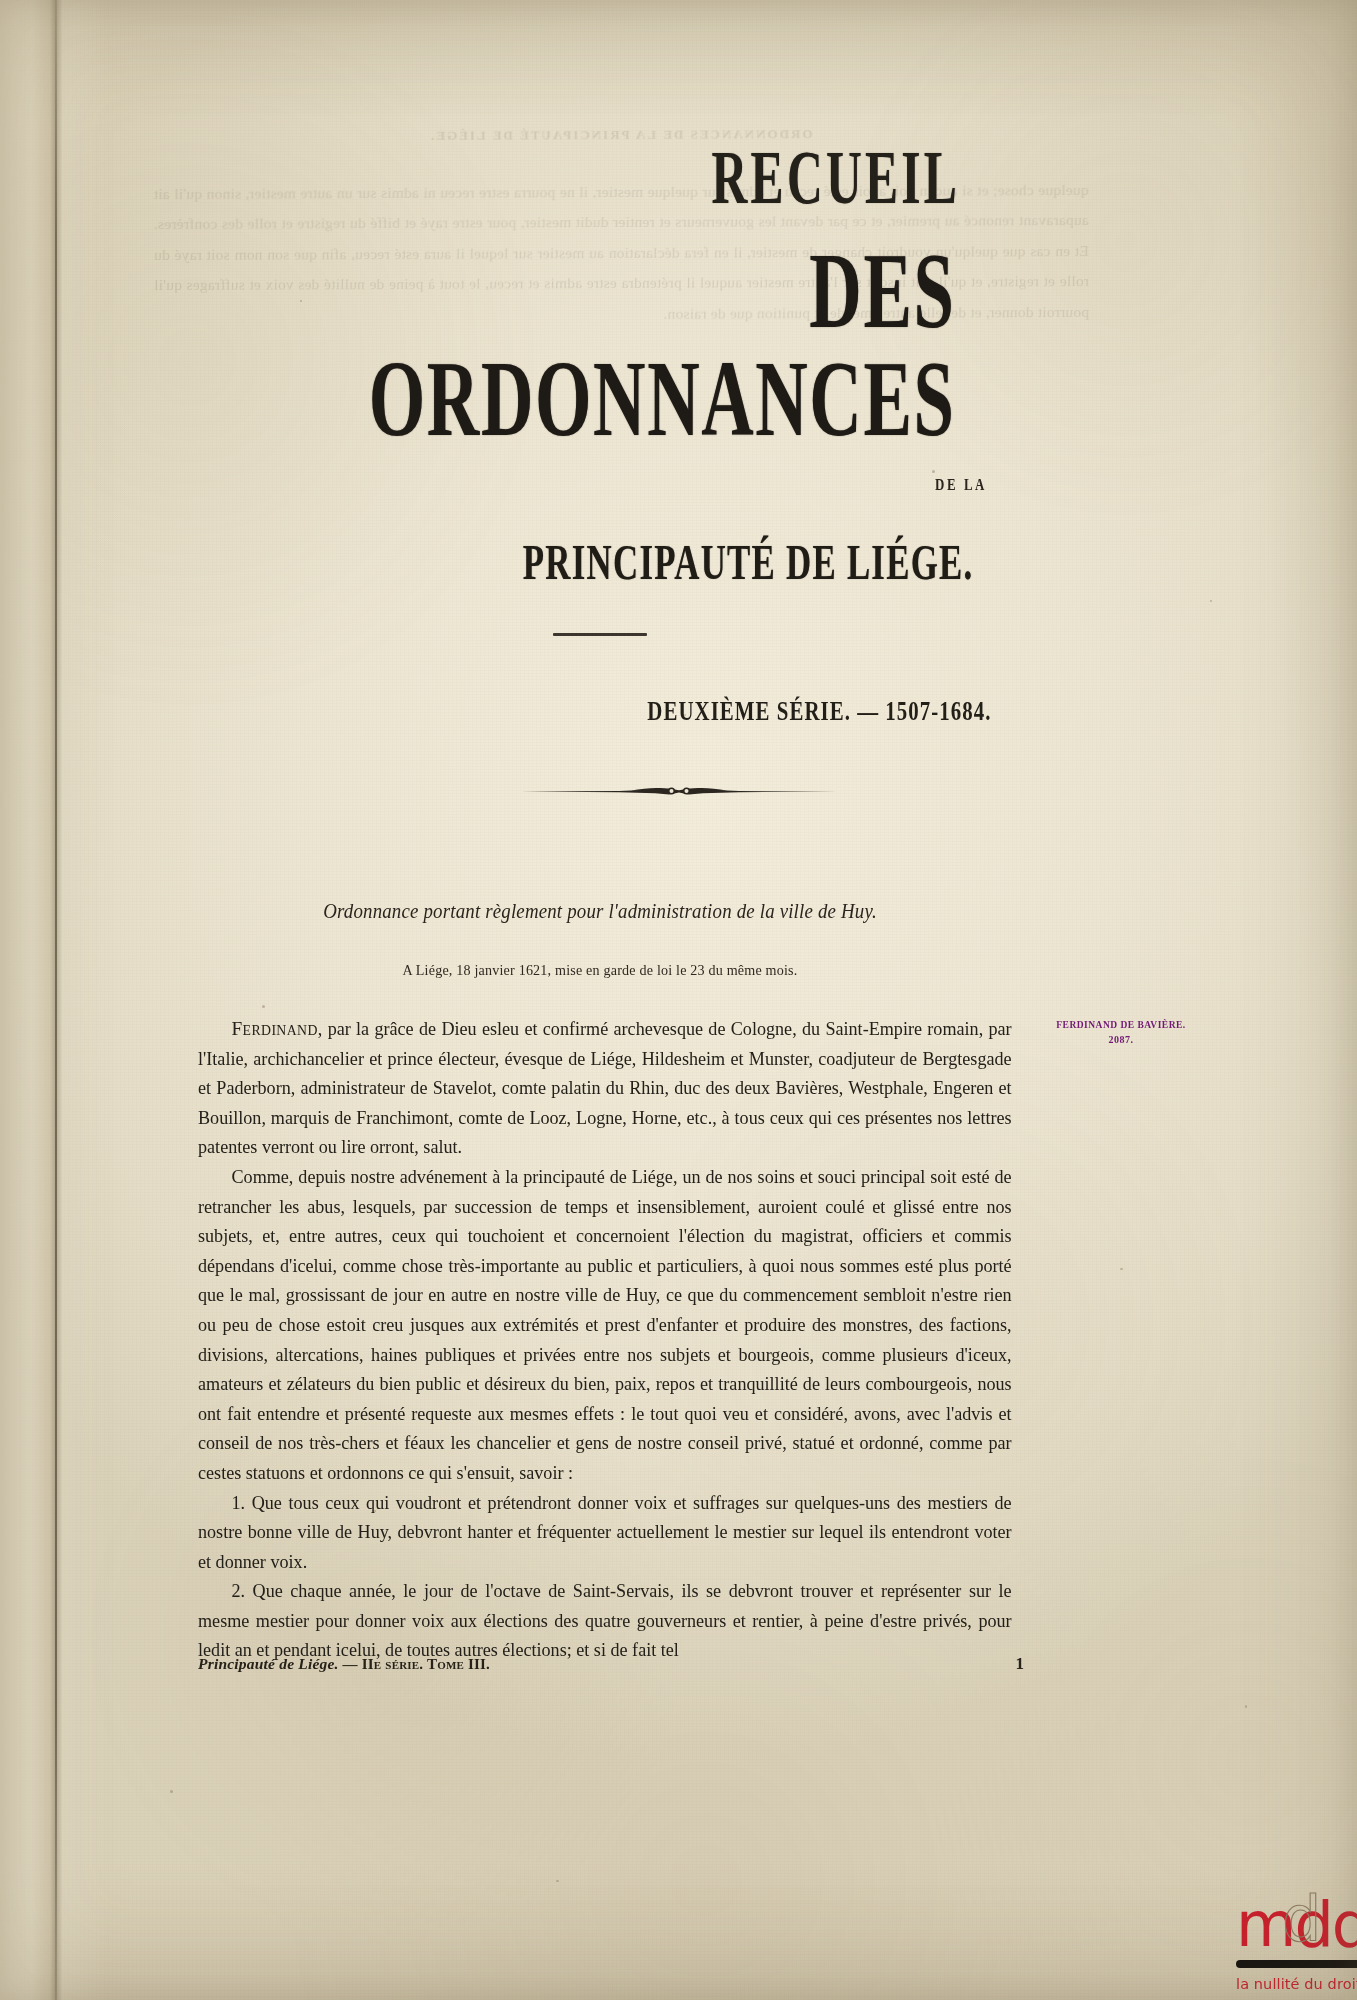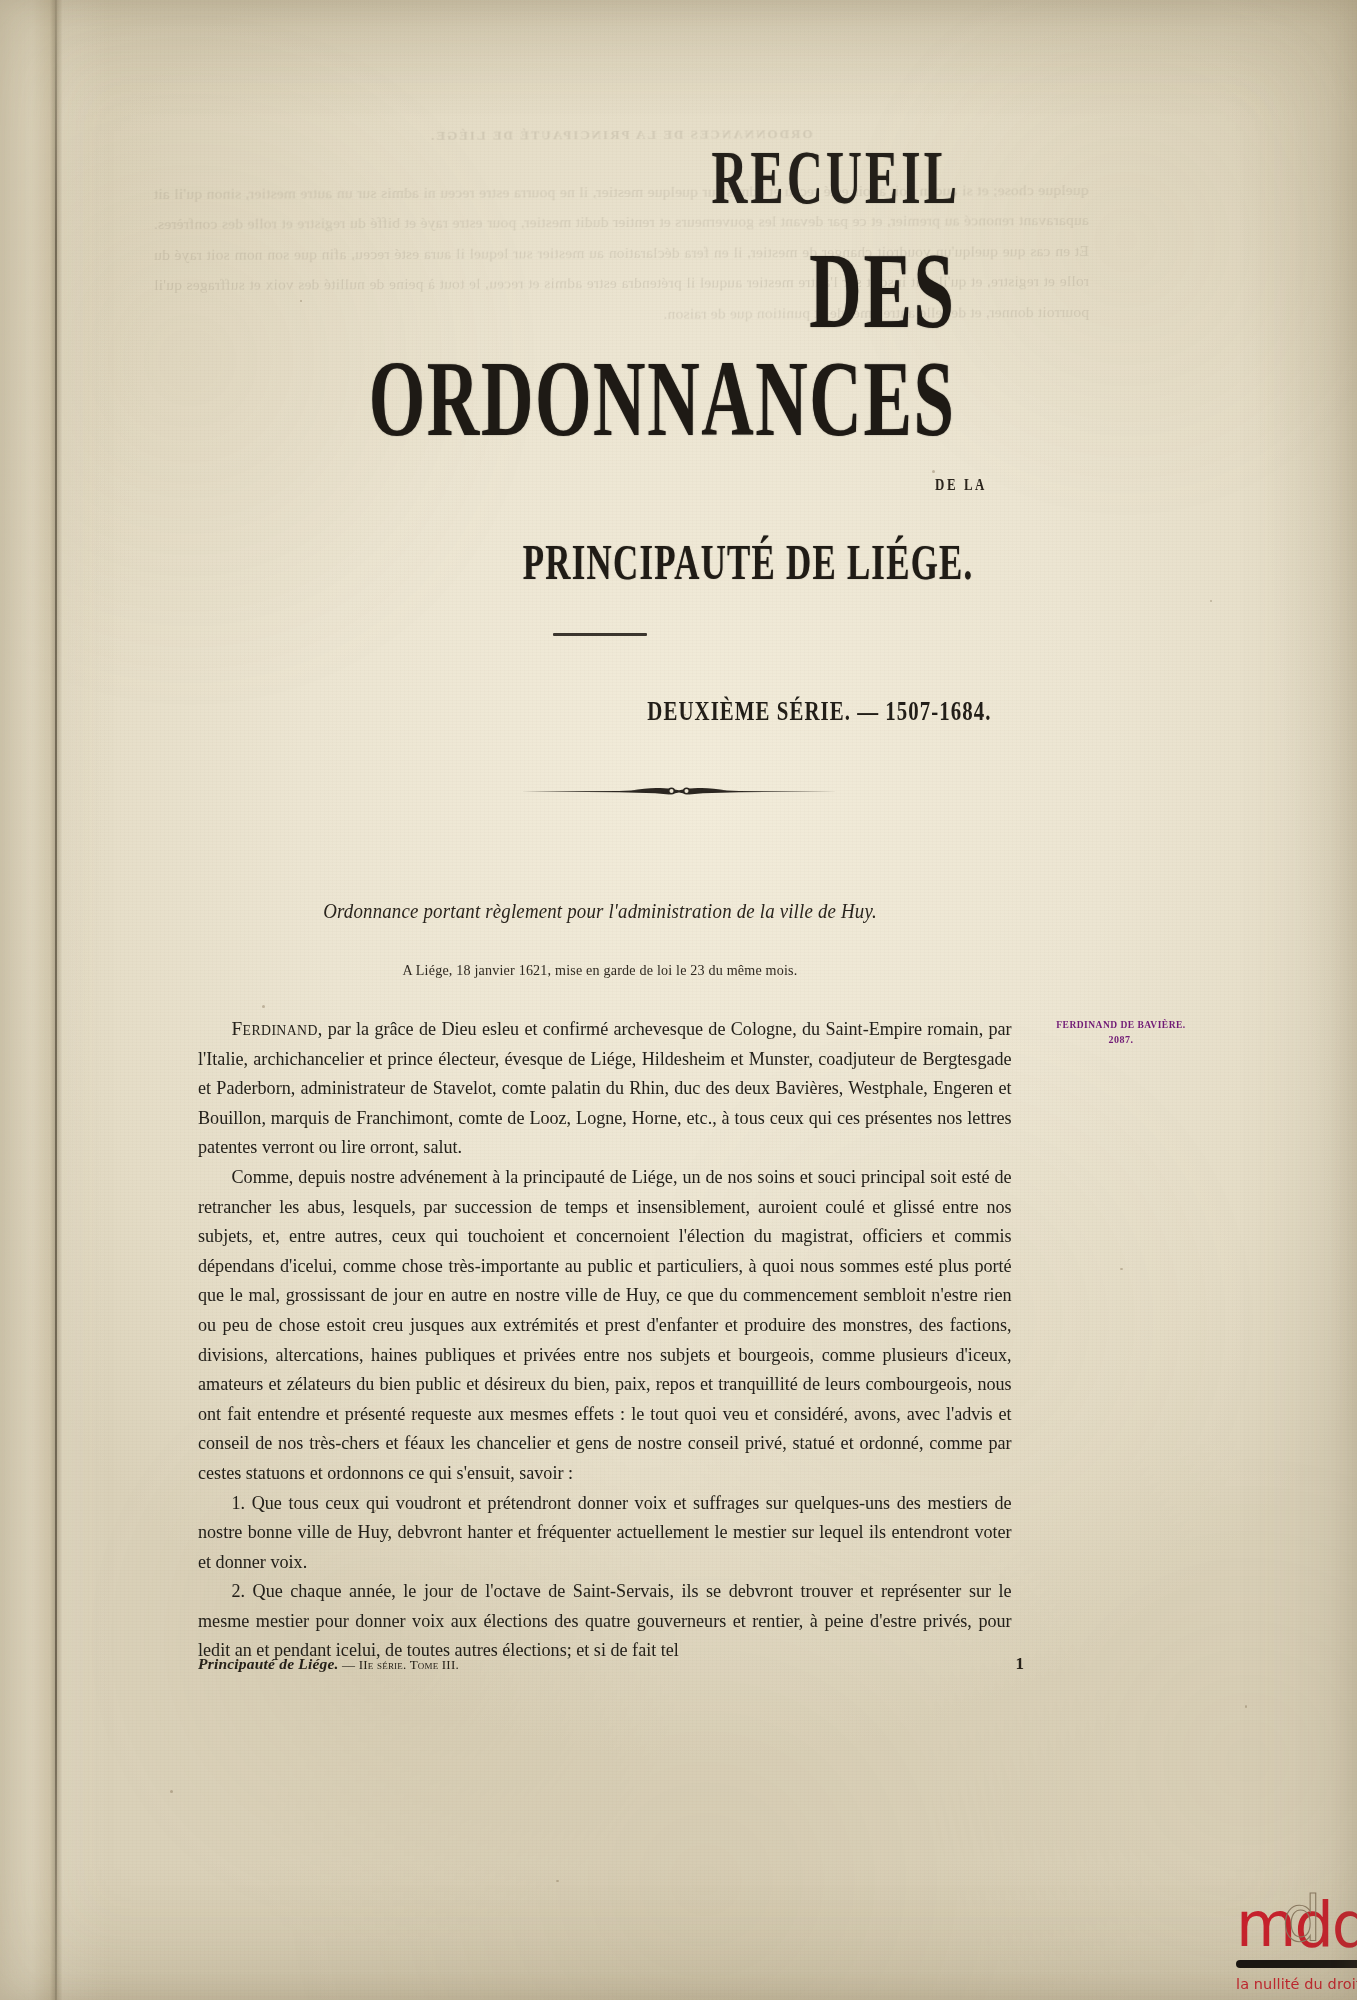--- a/index.html
+++ b/index.html
@@ -266,7 +266,7 @@
   }
   .footer .fleft { font-size: 15.5px; letter-spacing: .2px; }
   .footer .fleft .it { font-style: italic; font-weight: 700; }
-  .footer .fleft .scf { font-variant: small-caps; font-weight: 400; font-size: 13px; }
+  .footer .fleft .scf { font-variant: small-caps; font-weight: 700; font-size: 15px; }
   .footer .fright { font-size: 17px; font-weight: 700; }
 
   

